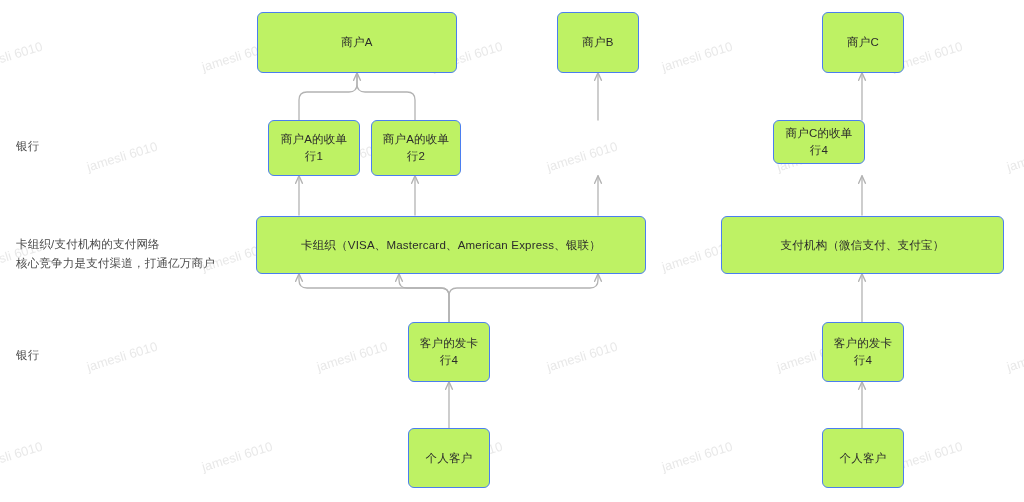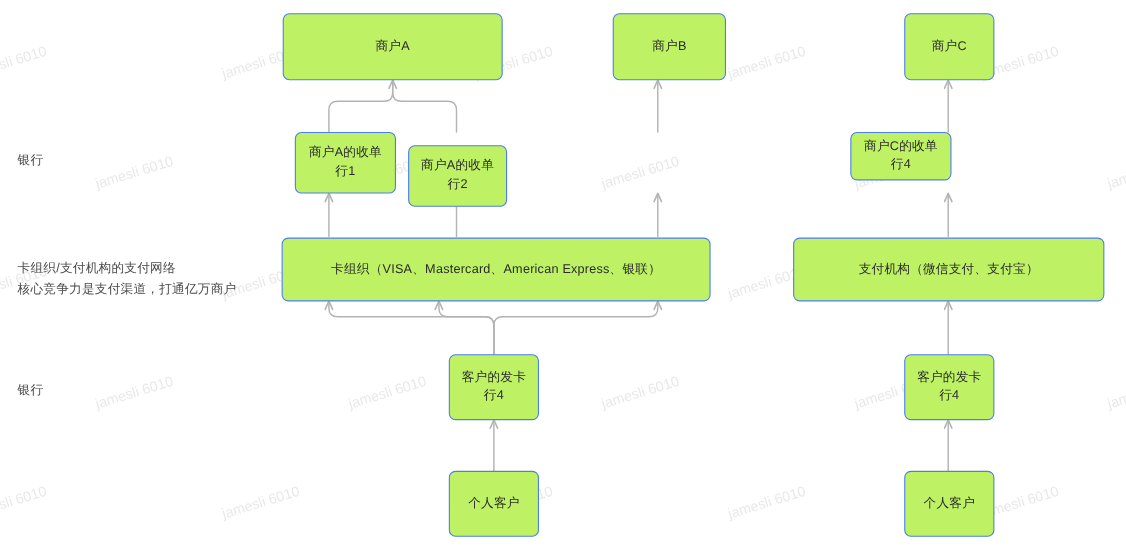--- a/index.html
+++ b/index.html
@@ -147,7 +147,7 @@
 
   <div class="node" style="left:257px; top:12px; width:200px; height:61px;">商户A</div>
 
-  <div class="node" style="left:557px; top:12px; width:103px; height:61px;">商户B</div>
+  <div class="node" style="left:557px; top:12px; width:82px; height:61px;">商户B</div>
 
   <div class="node" style="left:822px; top:12px; width:82px; height:61px;">商户C</div>
 

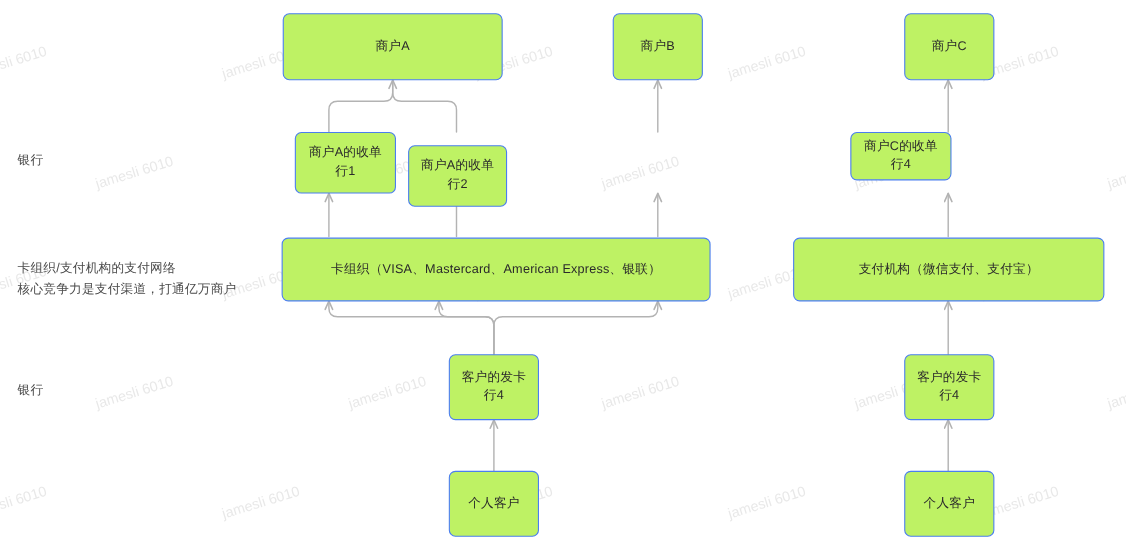--- a/index.html
+++ b/index.html
@@ -153,7 +153,7 @@
 
   <div class="node" style="left:253px; top:120px; width:92px; height:56px;margin-left:15px;">商户A的收单行1</div>
 
-  <div class="node" style="left:371px; top:132px; width:90px; height:56px;">商户A的收单行2</div>
+  <div class="node" style="left:371px; top:120px; width:90px; height:56px;">商户A的收单行2</div>
 
 
   <div class="node" style="left:773px; top:120px; width:92px; height:44px;">商户C的收单行4</div>

